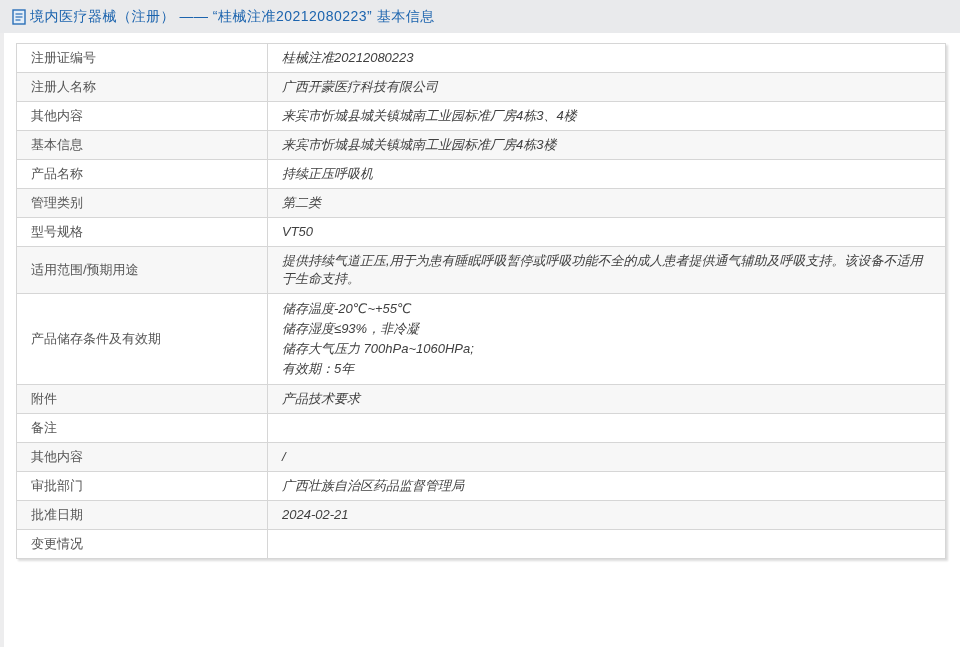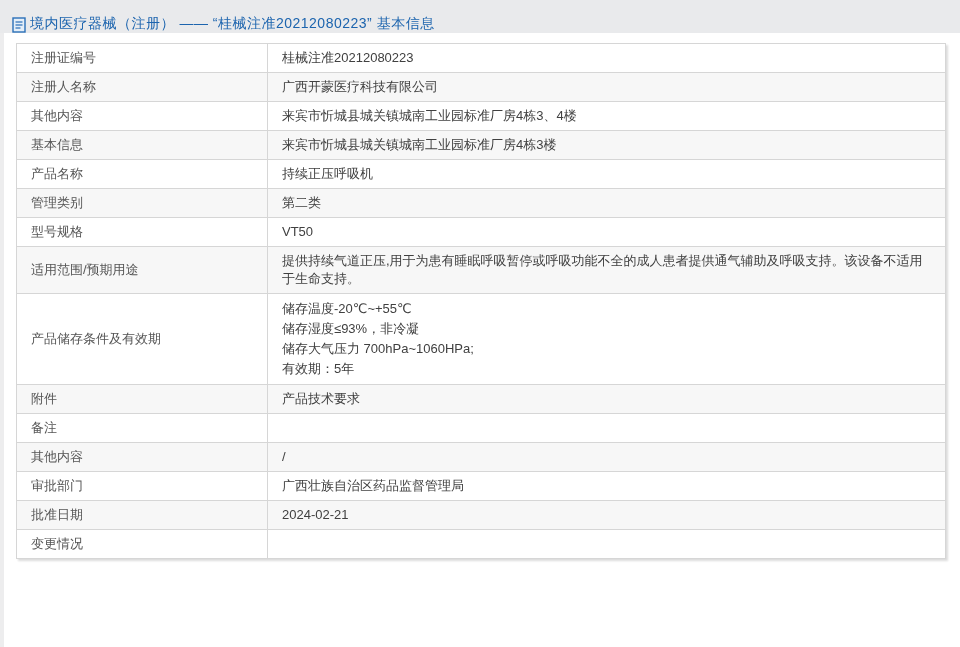--- a/index.html
+++ b/index.html
@@ -22,7 +22,7 @@
     height: 33px;
     background: #e9eaec;
     display: flex;
-    align-items: flex-end;
+    align-items: center;
     padding-left: 12px;
     box-sizing: border-box;
   }

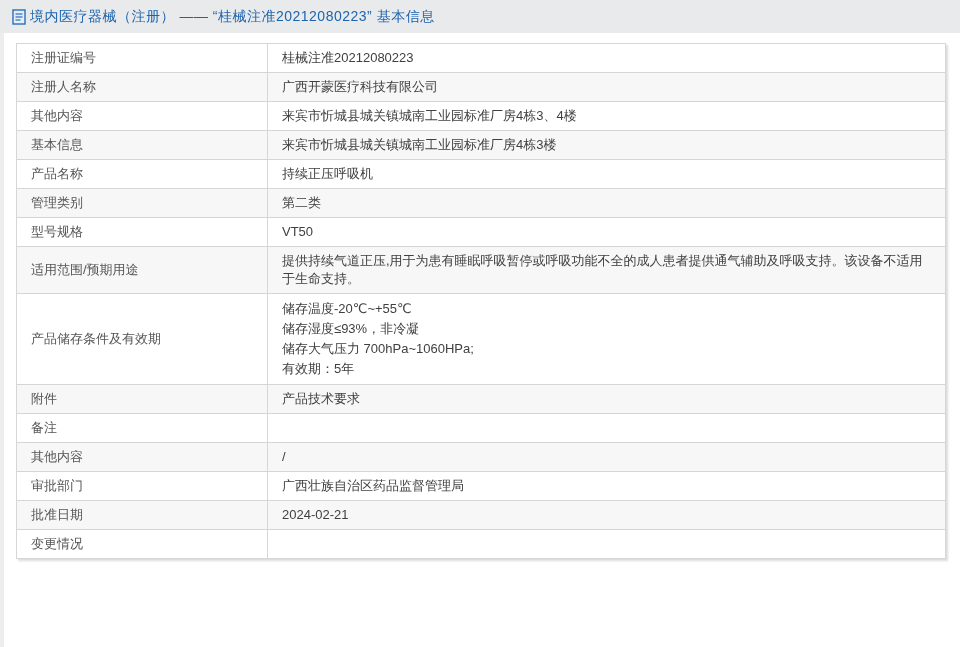--- a/index.html
+++ b/index.html
@@ -65,6 +65,7 @@
   td.cell-value {
     color: #404040;
     line-height: 18px;
+    font-style: italic;
   }
   .value-line {
     line-height: 20px;

